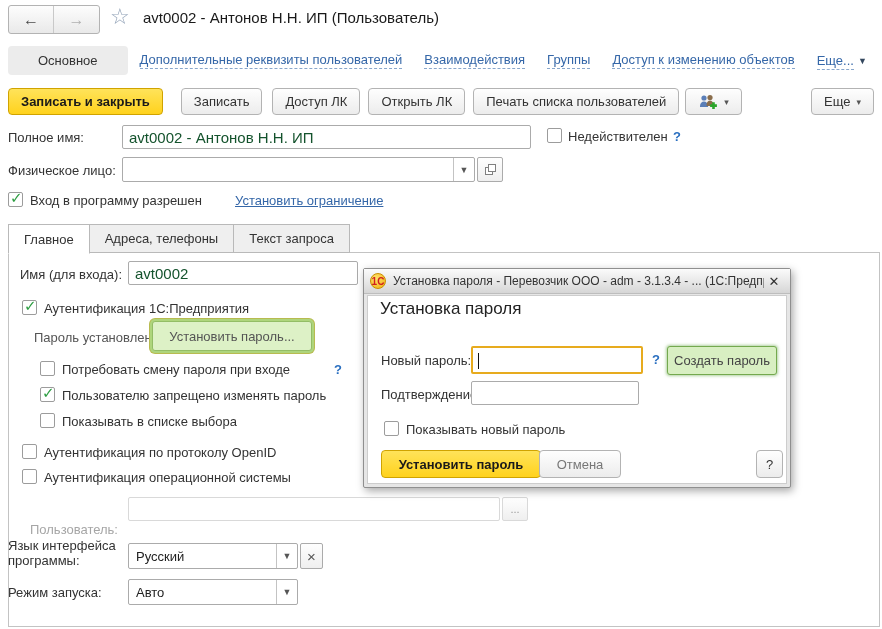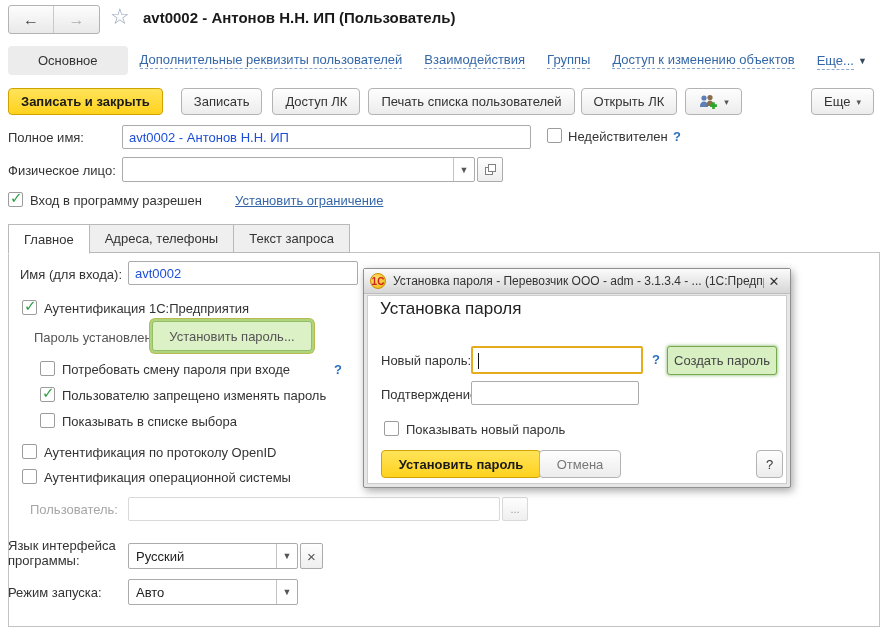--- a/index.html
+++ b/index.html
@@ -13,7 +13,7 @@
   .navbtns .nb:first-child { border-right:1px solid #c9c9c9; color:#4a4a4a; }
   .navbtns .nb:last-child { color:#b0b0b0; }
   .star { position:absolute; left:110px; top:4px; font-size:22px; color:#93a3b8; cursor:pointer; }
-  .title { position:absolute; left:143px; top:9px; font-size:15px; font-weight:bold; color:#1a1a1a; white-space:nowrap; }
+  .title { position:absolute; left:143px; top:9px; font-size:15px; font-weight:normal; color:#1a1a1a; white-space:nowrap; }
 
   
   .navrow { position:absolute; left:8px; top:46px; display:flex; align-items:center; }

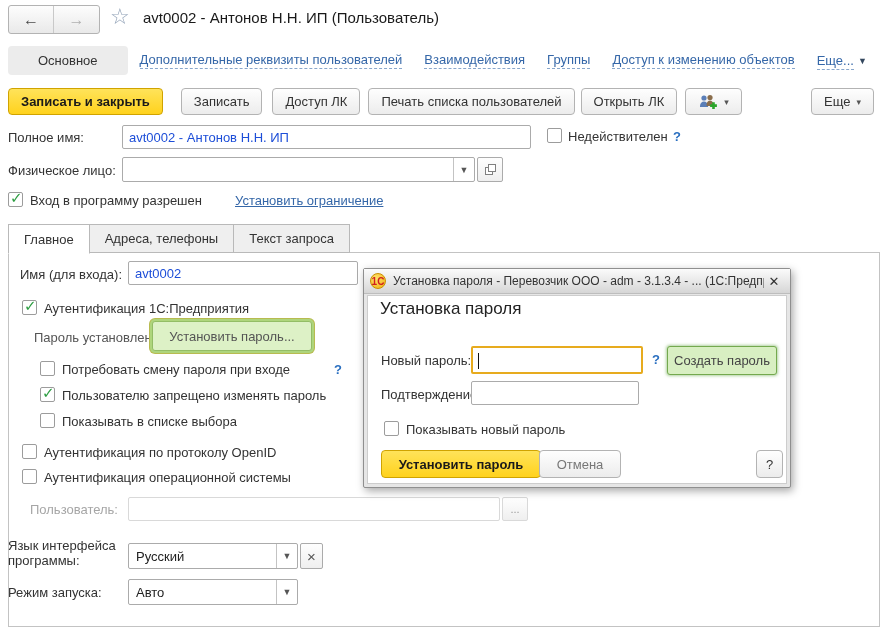--- a/index.html
+++ b/index.html
@@ -93,8 +93,8 @@
     <div class="btn btn-yellow mr18">Записать и закрыть</div>
     <div class="btn mr10">Записать</div>
     <div class="btn mr8">Доступ ЛК</div>
+    <div class="btn mr8">Открыть ЛК</div>
     <div class="btn mr6">Печать списка пользователей</div>
-    <div class="btn mr8">Открыть ЛК</div>
     <div class="btn">
       <span style="display:inline-flex;">
         <svg width="20" height="16" viewBox="0 0 20 16">

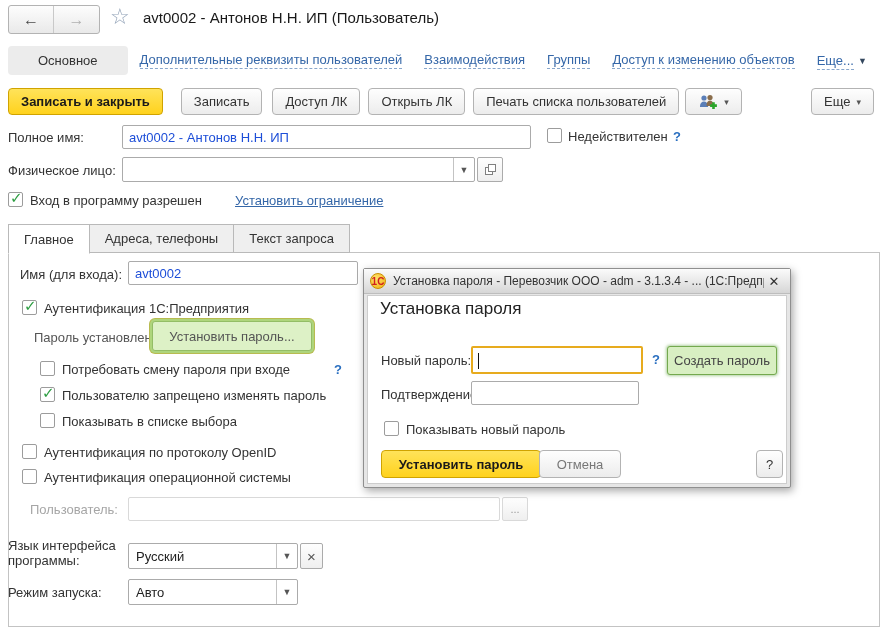--- a/index.html
+++ b/index.html
@@ -33,7 +33,7 @@
 
   
   .lbl { position:absolute; white-space:nowrap; color:#333; }
-  .inp { position:absolute; border:1px solid #ababab; border-radius:2px; background:#fff; height:24px; padding:0 6px; font-family:inherit; font-size:13px; color:#1d4ed8; }
+  .inp { position:absolute; border:1px solid #ababab; border-radius:2px; background:#fff; height:24px; padding:0 6px; font-family:inherit; font-size:15px; color:#14532d; }
   .help { color:#2a6fc0; font-weight:bold; cursor:pointer; }
   .cb { position:absolute; width:15px; height:15px; border:1px solid #9c9c9c; border-radius:2px; background:#fff; cursor:pointer; }
   .cb .mark { position:absolute; left:1px; top:-4px; font-size:15px; font-weight:bold; color:#2e9e43; }

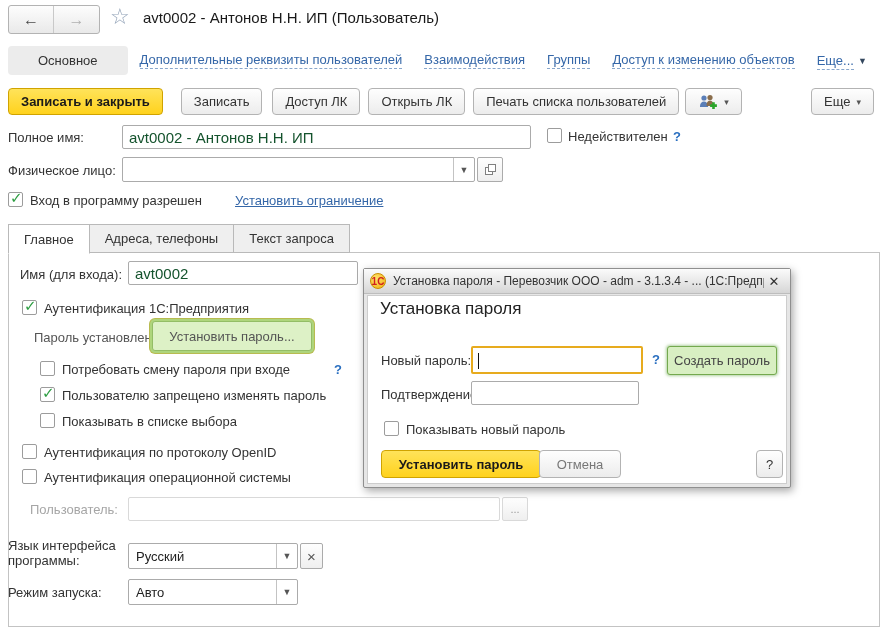--- a/index.html
+++ b/index.html
@@ -175,7 +175,7 @@
   <div class="cb" style="left:22px; top:469px; z-index:2;"></div>
   <div class="lbl" style="left:44px; top:470px; z-index:2;">Аутентификация операционной системы</div>
 
-  <div class="lbl lbl-dim" style="left:30px; top:502px; z-index:2;">Пользователь:</div>
+  <div class="lbl lbl-dim" style="left:30px; top:522px; z-index:2;">Пользователь:</div>
   <input class="inp inp-dim" style="left: 128px; top: 497px; width: 372px; z-index: 2;" value="">
   <div class="sqbtn" style="left:502px; top:497px; width:26px; height:24px; color:#999; border-color:#d9d9d9; font-size:11px; z-index:2;">...</div>
 

